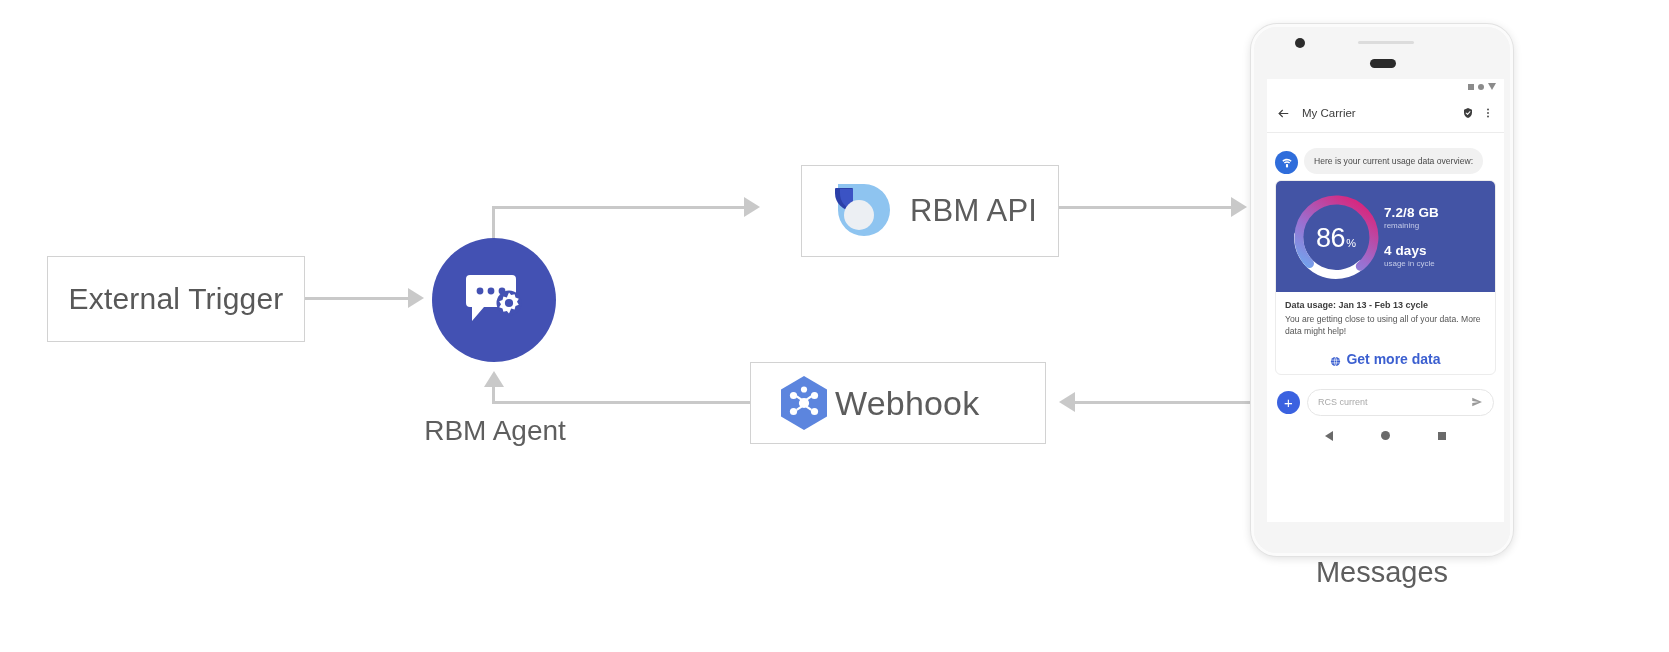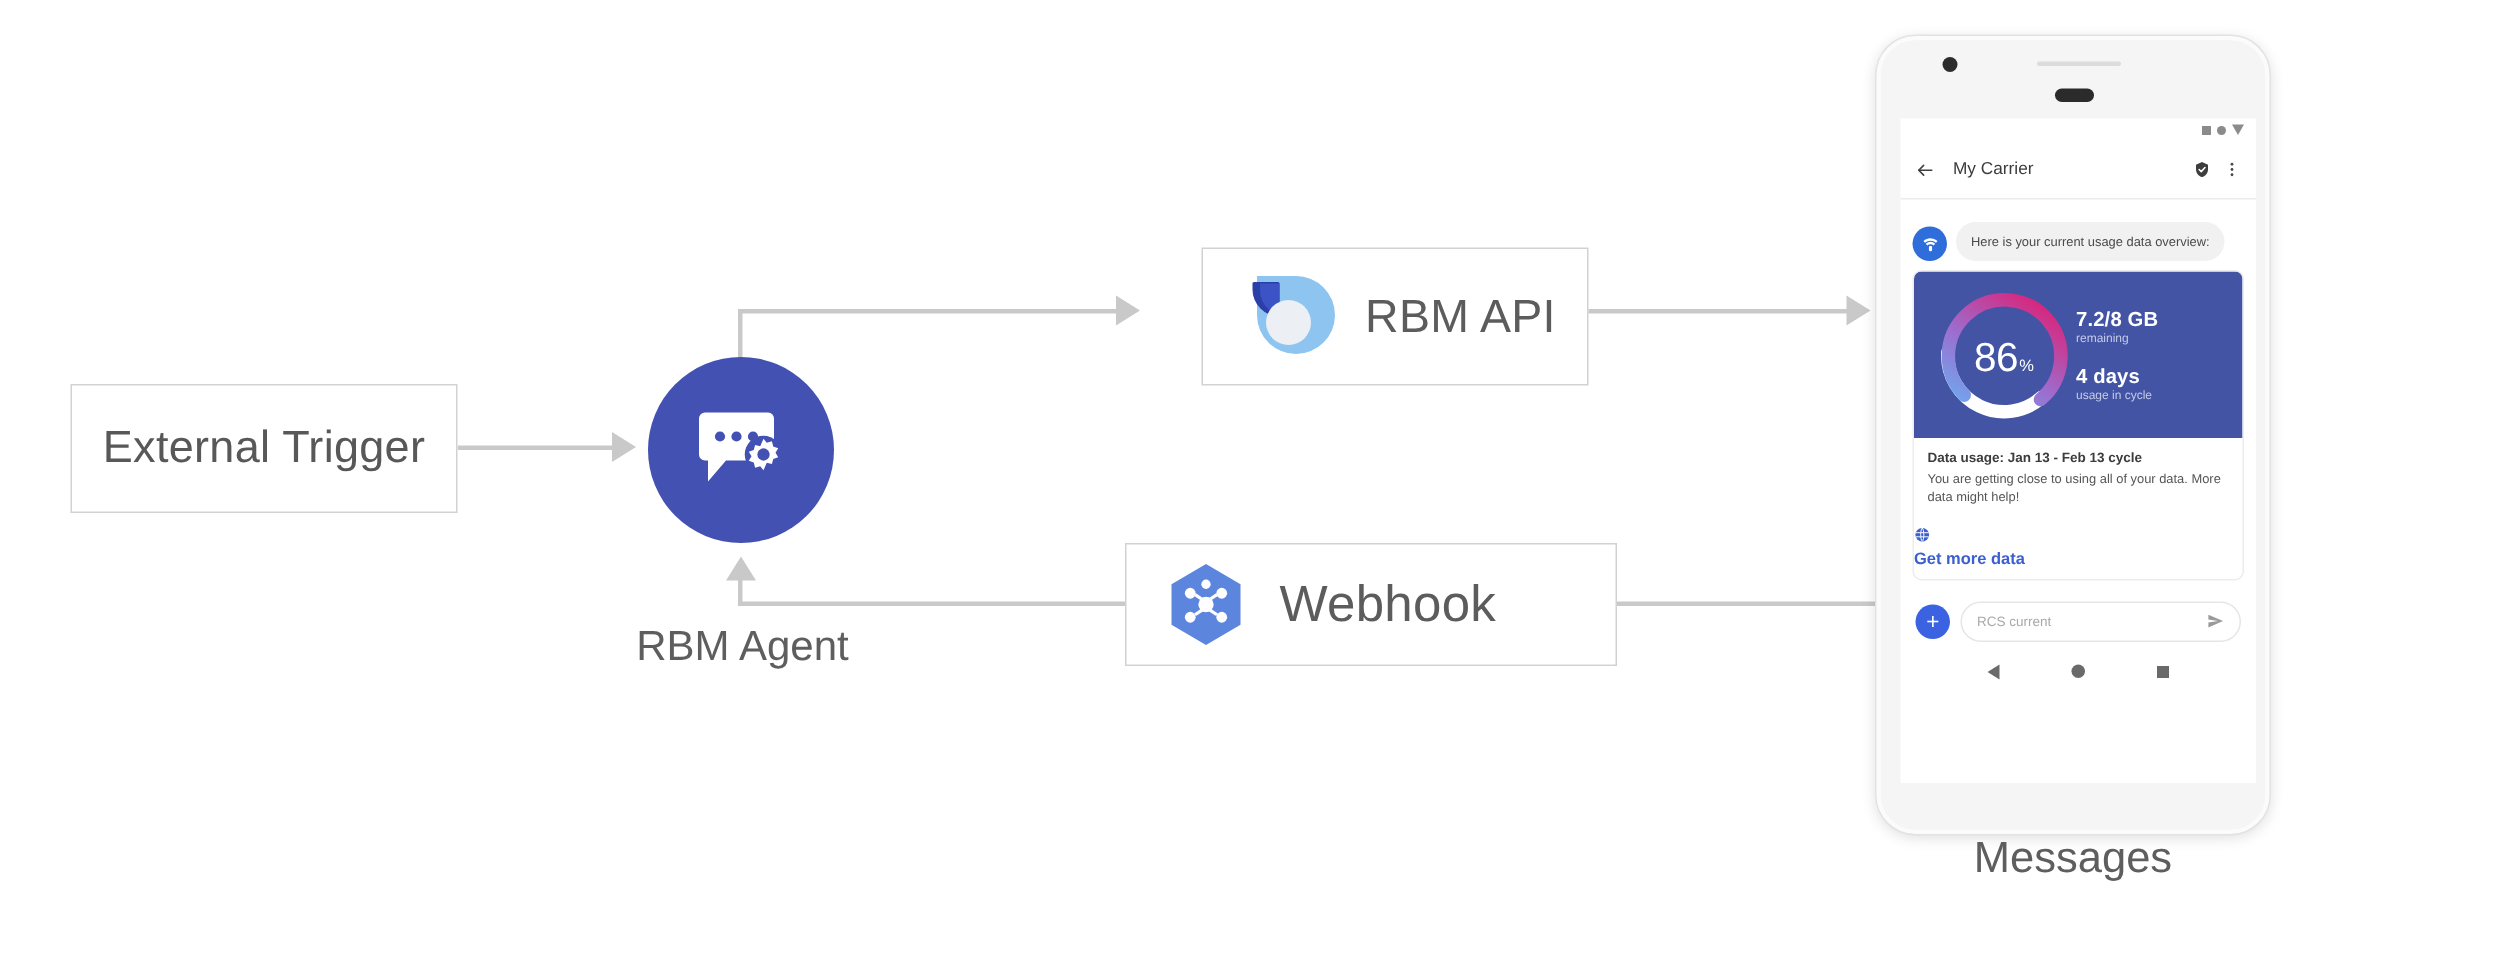--- a/index.html
+++ b/index.html
@@ -119,8 +119,8 @@
   #card-title{font-size:9px;font-weight:700;color:#3c3c3c;}
   #card-desc{font-size:8.6px;color:#555;line-height:1.44;margin-top:3px;}
   #card-action{
-    display:flex;align-items:flex-start;justify-content:center;gap:5px;
-    padding:8px 0 7px 0;font-size:11px;color:#3b5fd0;font-weight:600;flex-direction:column;
+    display:flex;align-items:flex-end;justify-content:center;gap:5px;
+    padding:8px 0 7px 0;font-size:14px;color:#3b5fd0;font-weight:600;
   }
 
   #composer{display:flex;align-items:center;gap:7px;padding:8px 10px 6px 10px;background:#fff;}

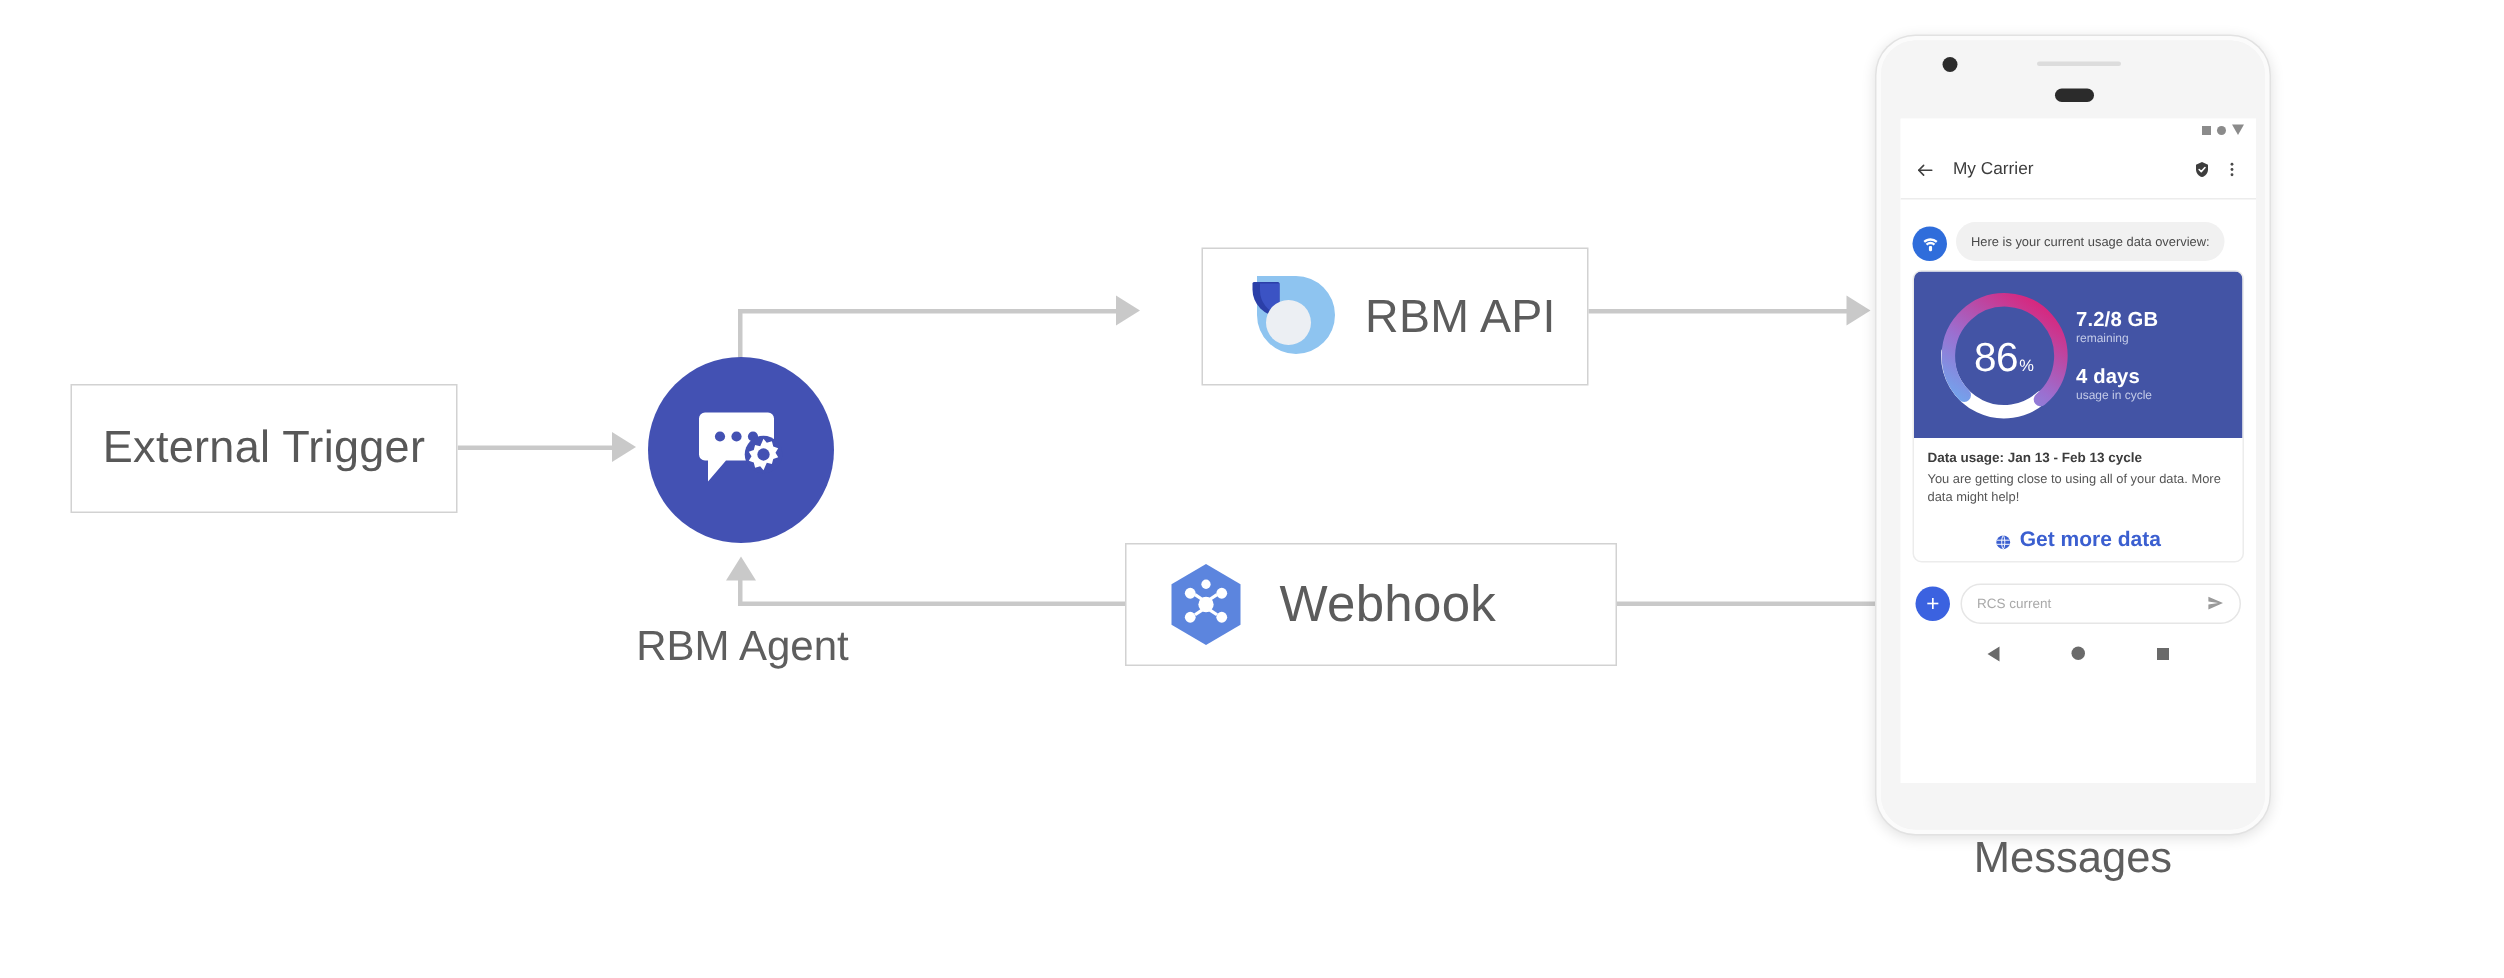--- a/index.html
+++ b/index.html
@@ -28,7 +28,7 @@
   #rbm-api-box .node-label{font-size:31px;}
 
   
-  #webhook-box{left:750px;top:362px;width:328px;height:82px;padding-left:22px;gap:18px;}
+  #webhook-box{left:750px;top:362px;width:296px;height:82px;padding-left:22px;}
   #webhook-box .node-label{font-size:34px;}
 
   

